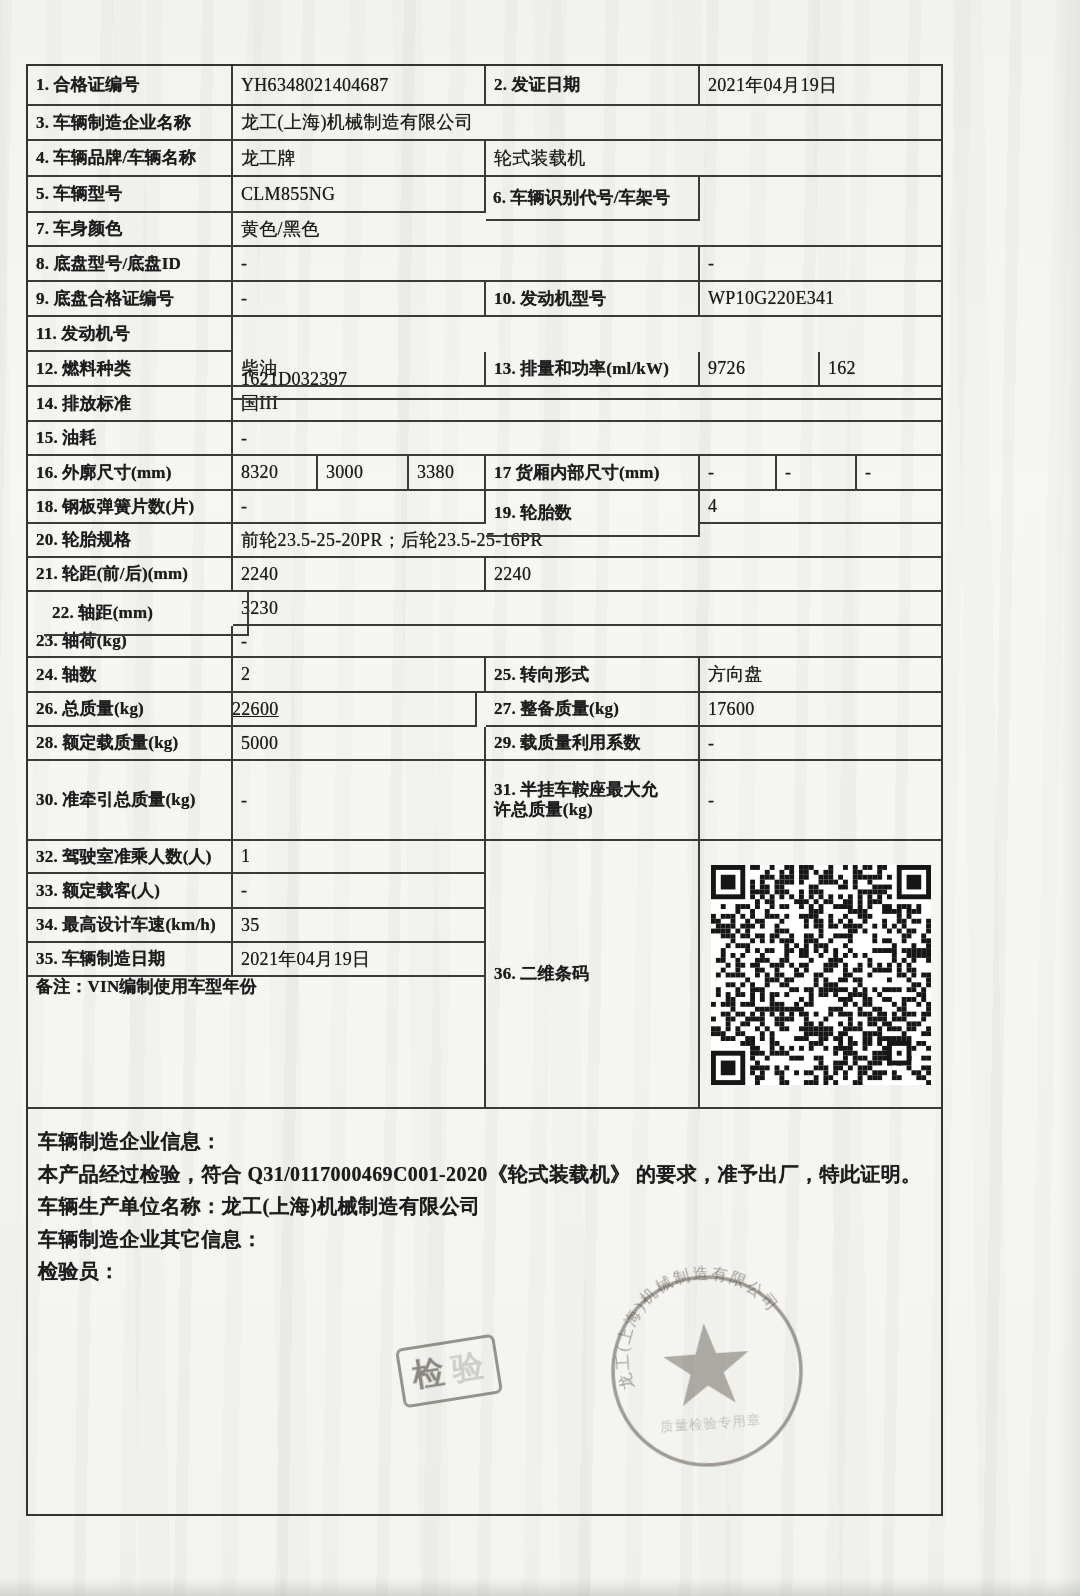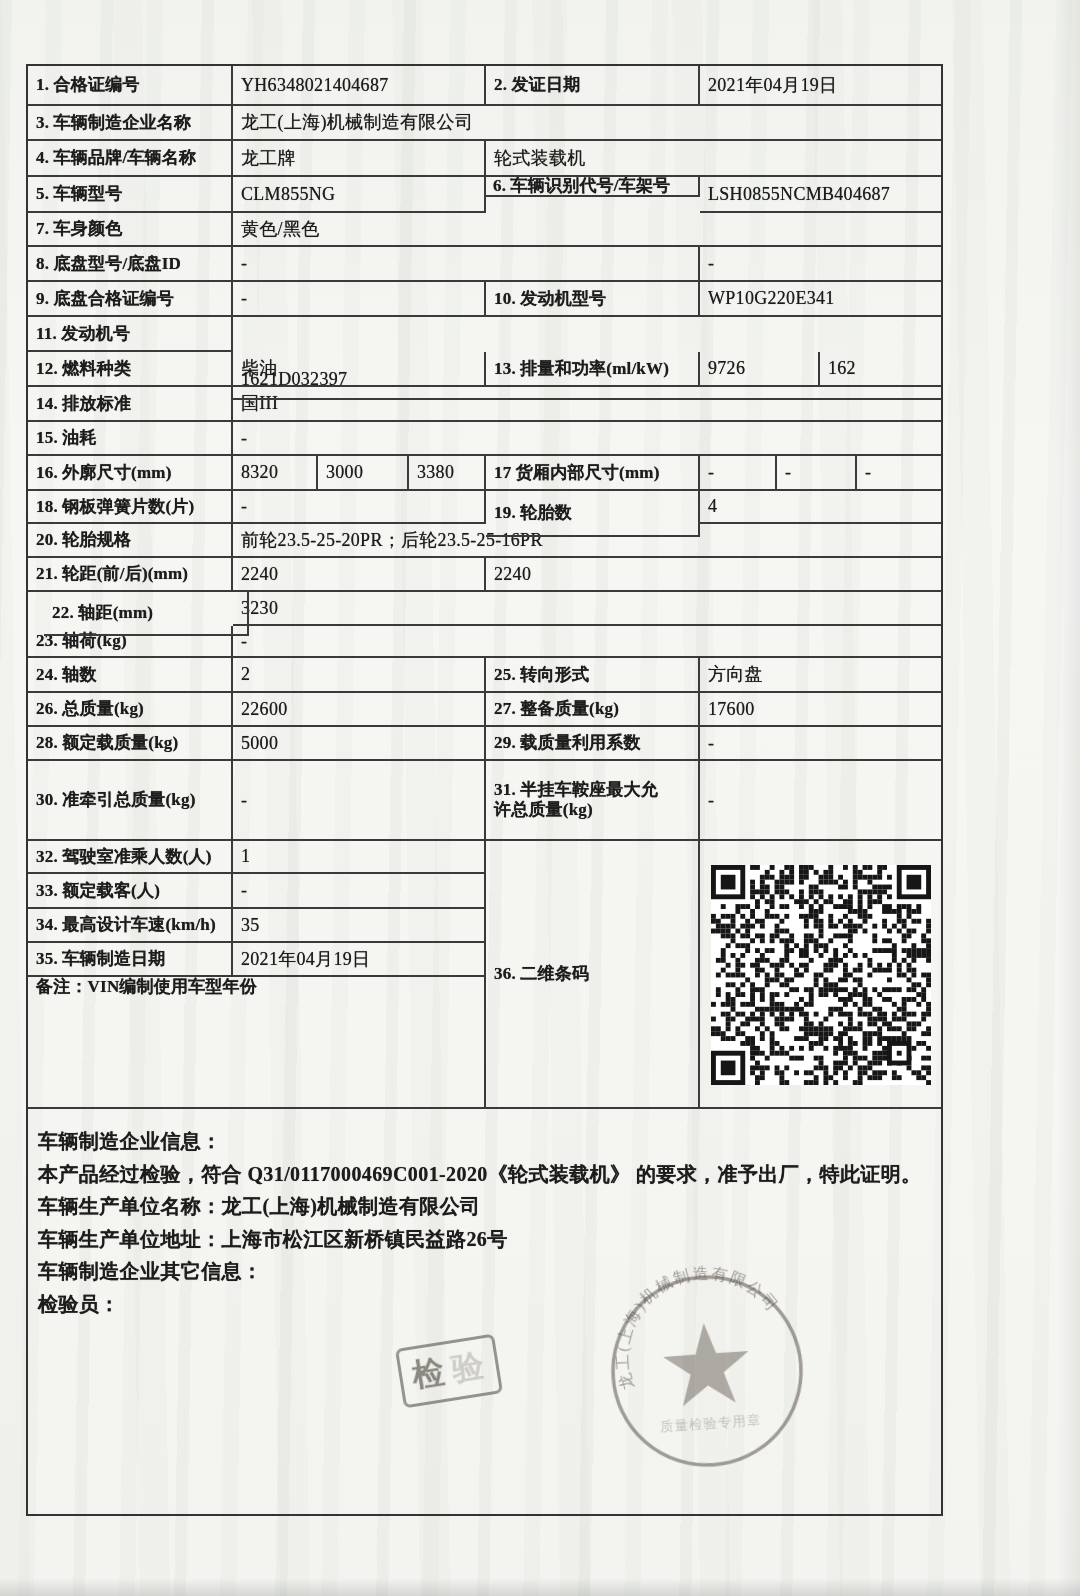--- a/index.html
+++ b/index.html
@@ -148,7 +148,7 @@
       <div class="cell value edge-r" style="left: 205px; top: 147px; width: 708px; height: 34px;">黄色/黑色</div>
       <div class="cell label" style="left: 0px; top: 147px; width: 205px; height: 34px;">7. 车身颜色</div>
       <div class="cell value edge-r" style="left: 672px; top: 111px; width: 241px; height: 36px;">LSH0855NCMB404687</div>
-      <div class="cell label" style="left: 458px; top: 111px; width: 214px; height: 20px; padding-left: 7px;">6. 车辆识别代号/车架号</div>
+      <div class="cell label" style="left: 458px; top: 111px; width: 214px; height: 44px; padding-left: 7px;">6. 车辆识别代号/车架号</div>
       <div class="cell value" style="left: 205px; top: 111px; width: 253px; height: 36px;">CLM855NG</div>
       <div class="cell label" style="left: 0px; top: 111px; width: 205px; height: 36px;">5. 车辆型号</div>
       <div class="cell value edge-r" style="left: 458px; top: 75px; width: 455px; height: 36px;">轮式装载机</div>

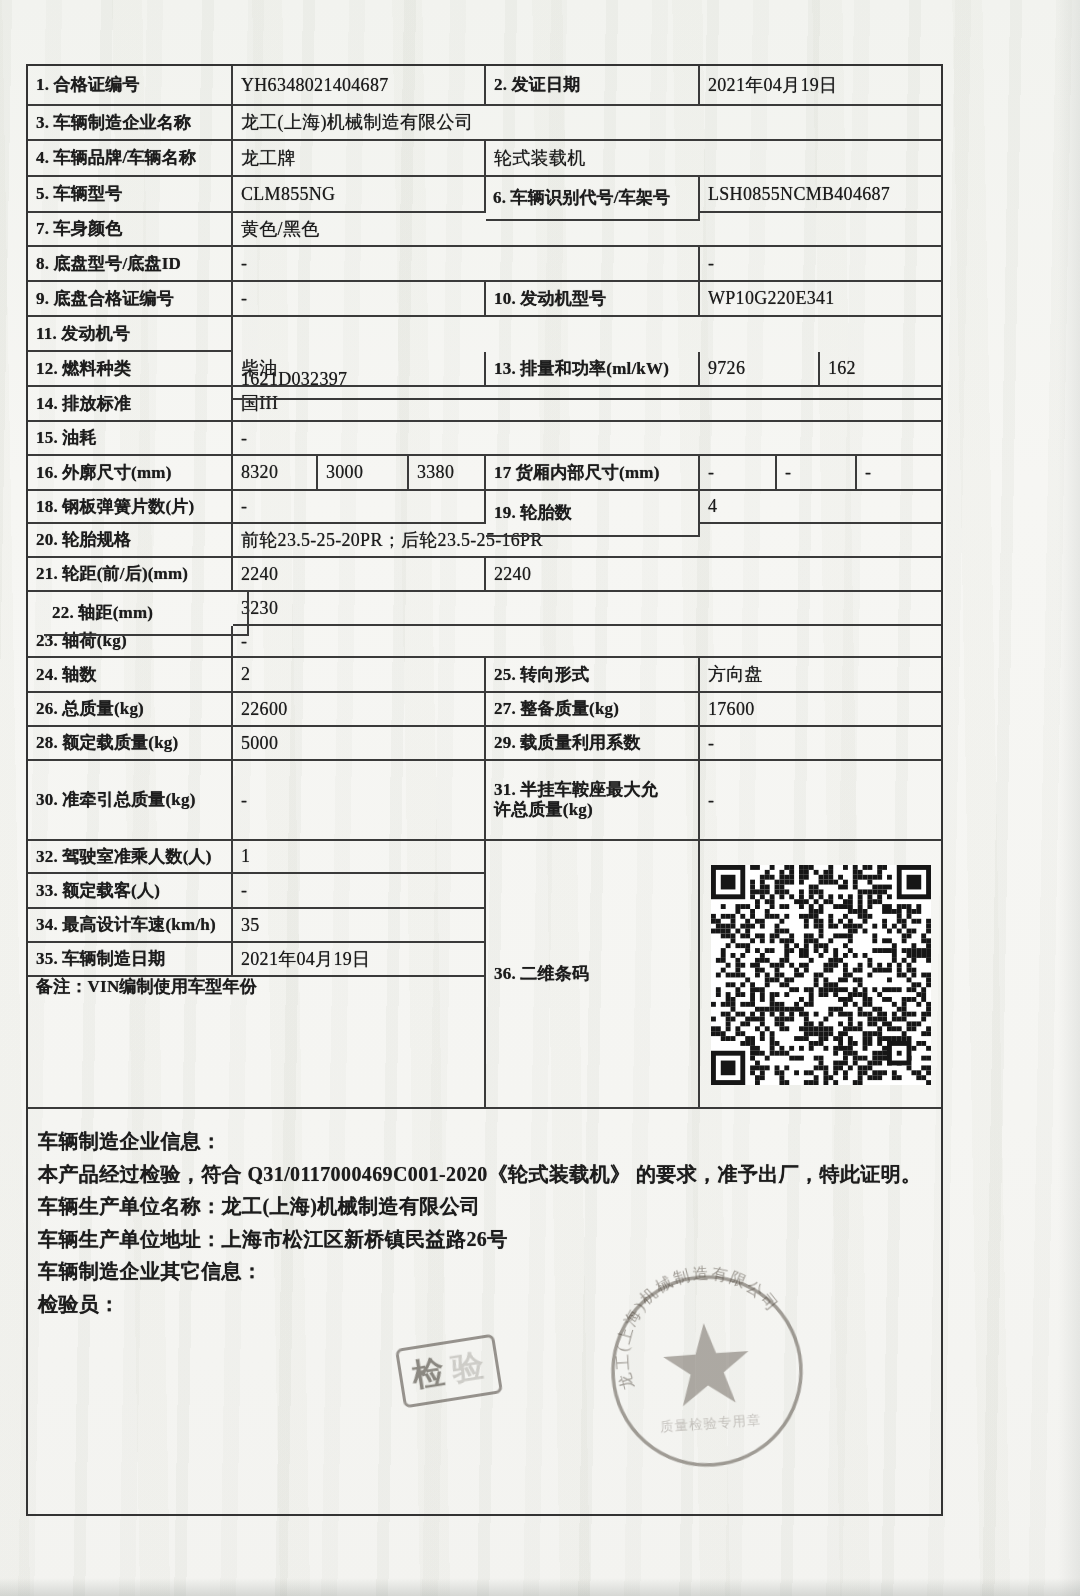--- a/index.html
+++ b/index.html
@@ -147,7 +147,6 @@
       <div class="cell label" style="left: 0px; top: 181px; width: 205px; height: 35px;">8. 底盘型号/底盘ID</div>
       <div class="cell value edge-r" style="left: 205px; top: 147px; width: 708px; height: 34px;">黄色/黑色</div>
       <div class="cell label" style="left: 0px; top: 147px; width: 205px; height: 34px;">7. 车身颜色</div>
-      <div class="cell value edge-r" style="left: 672px; top: 111px; width: 241px; height: 36px;">LSH0855NCMB404687</div>
       <div class="cell label" style="left: 458px; top: 111px; width: 214px; height: 44px; padding-left: 7px;">6. 车辆识别代号/车架号</div>
       <div class="cell value" style="left: 205px; top: 111px; width: 253px; height: 36px;">CLM855NG</div>
       <div class="cell label" style="left: 0px; top: 111px; width: 205px; height: 36px;">5. 车辆型号</div>

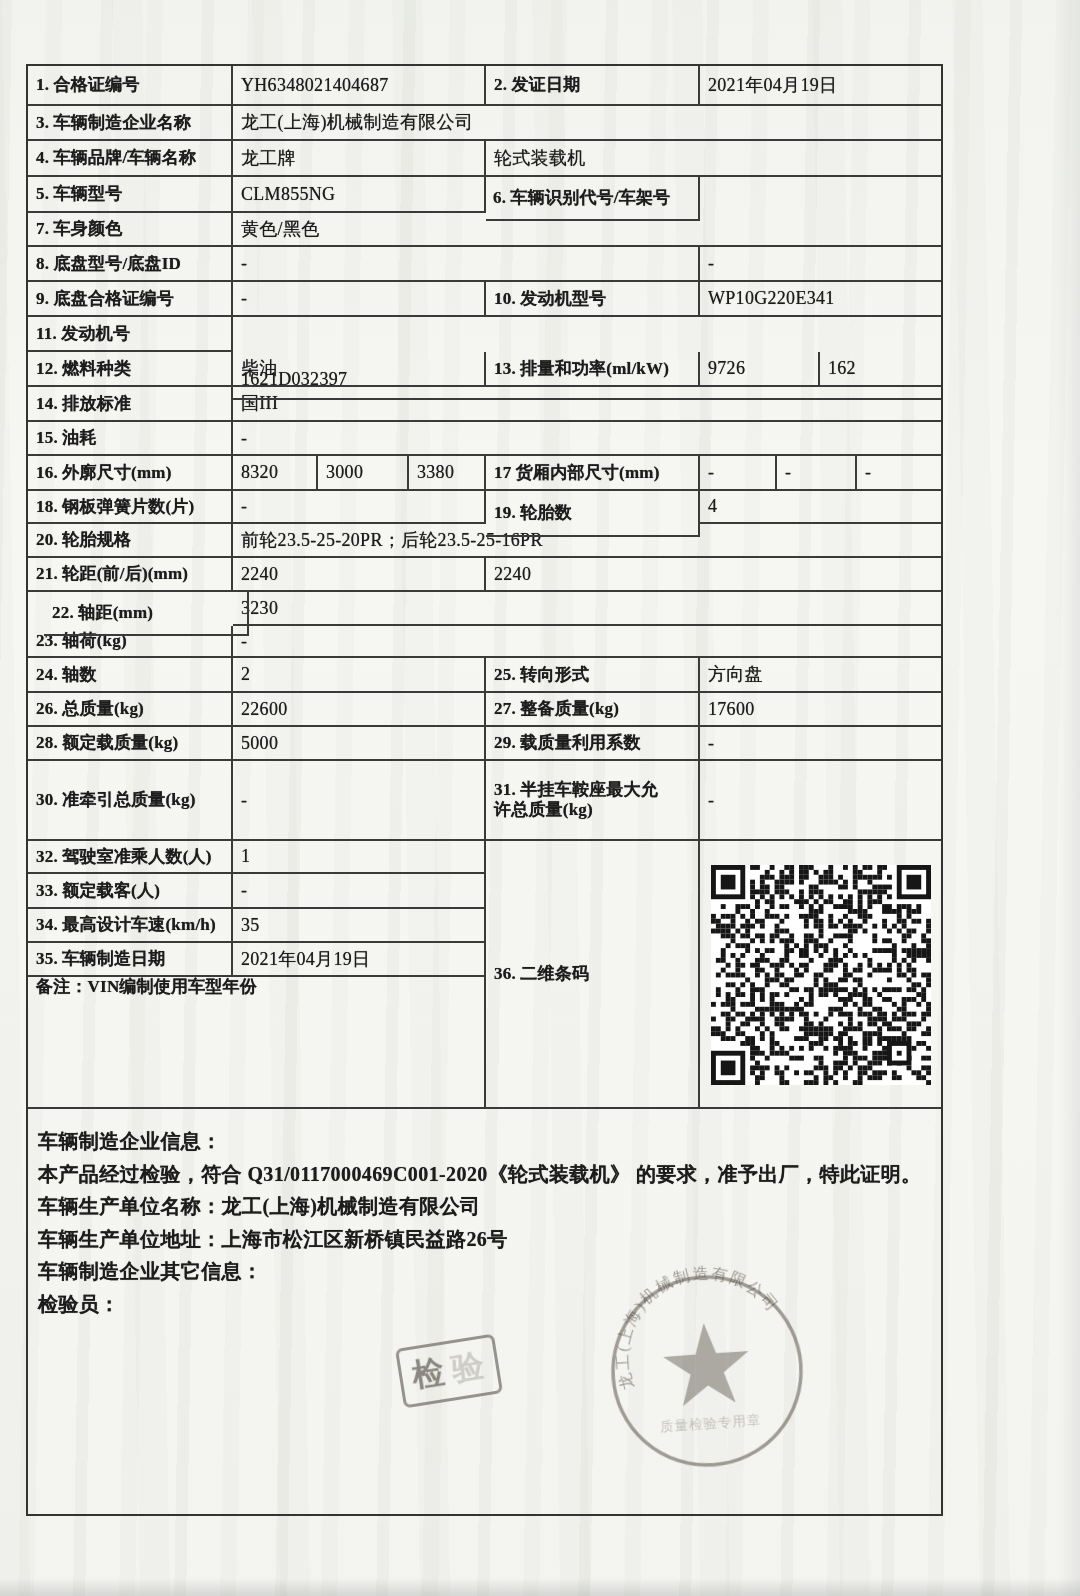--- a/index.html
+++ b/index.html
@@ -100,7 +100,7 @@
       <div class="cell label" style="left: 0px; top: 661px; width: 205px; height: 34px;">28. 额定载质量(kg)</div>
       <div class="cell value edge-r" style="left: 672px; top: 627px; width: 241px; height: 34px;">17600</div>
       <div class="cell label" style="left: 458px; top: 627px; width: 214px; height: 34px;">27. 整备质量(kg)</div>
-      <div class="cell value" style="left: 205px; top: 627px; width: 253px; height: 34px;">22600</div>
+      <div class="cell value" style="left: 196px; top: 627px; width: 253px; height: 34px; text-decoration: underline;">22600</div>
       <div class="cell label" style="left: 0px; top: 627px; width: 205px; height: 34px;">26. 总质量(kg)</div>
       <div class="cell value edge-r" style="left: 672px; top: 592px; width: 241px; height: 35px;">方向盘</div>
       <div class="cell label" style="left: 458px; top: 592px; width: 214px; height: 35px;">25. 转向形式</div>

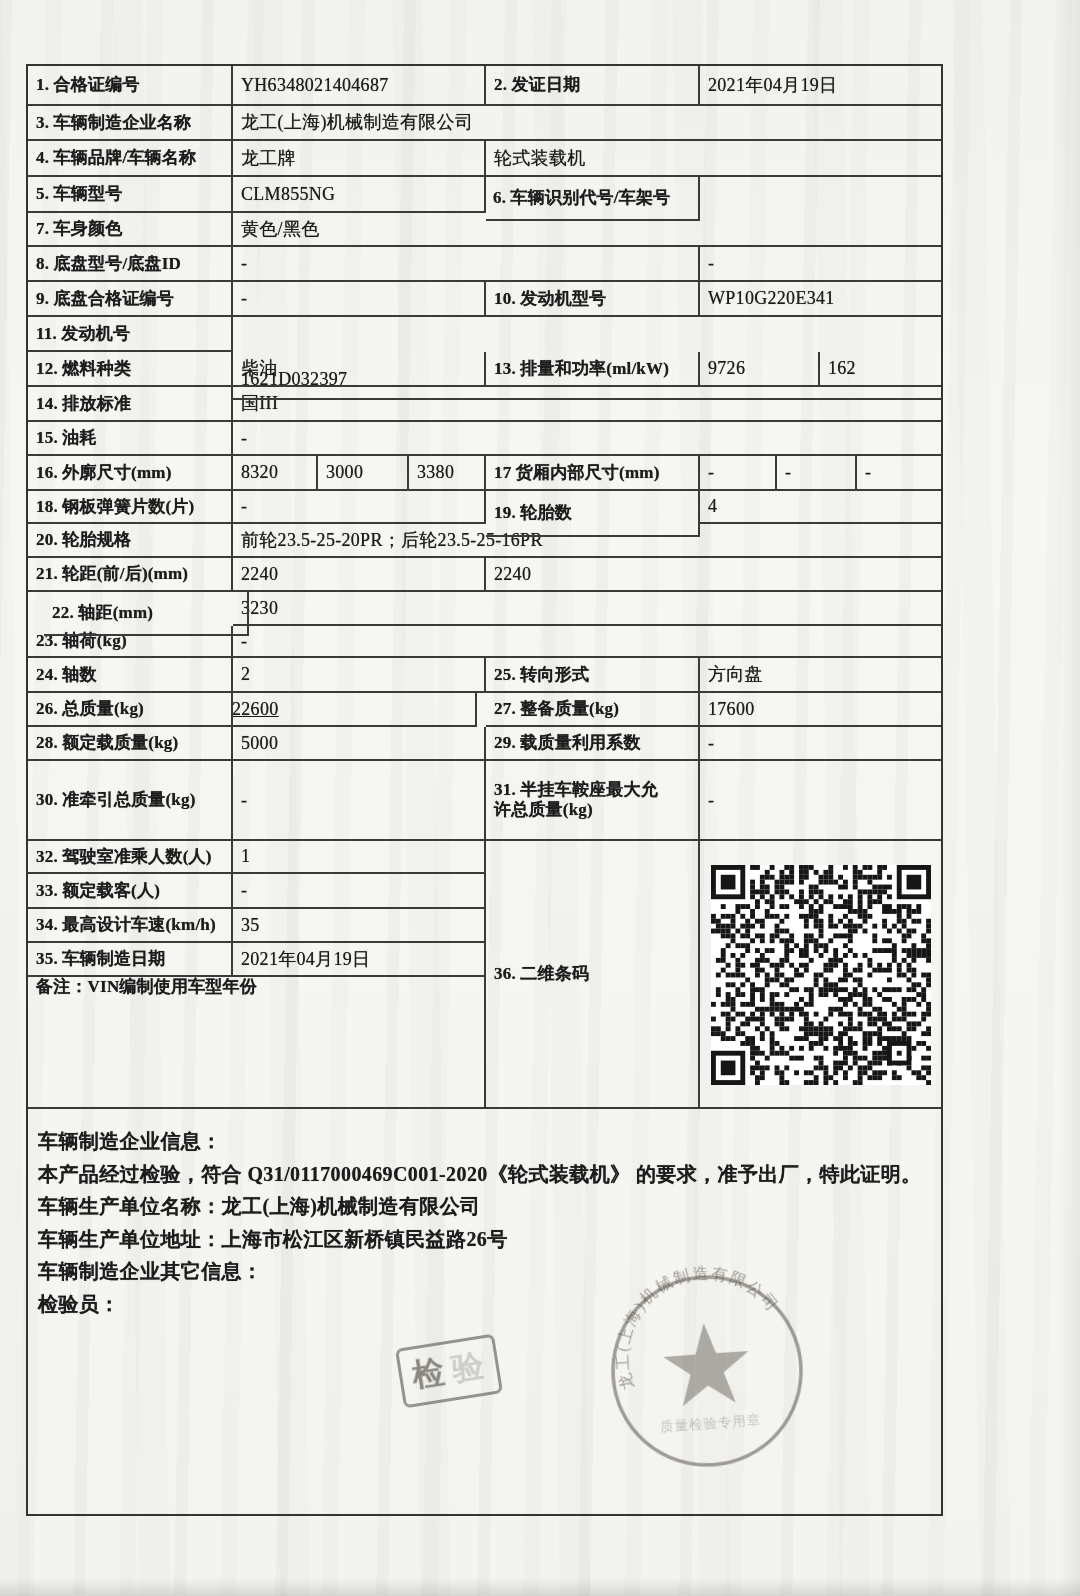--- a/index.html
+++ b/index.html
@@ -1018,7 +1018,6 @@
         <div class="fline">车辆制造企业信息：</div>
         <div class="fline">本产品经过检验，符合 Q31/0117000469C001-2020《轮式装载机》 的要求，准予出厂，特此证明。</div>
         <div class="fline">车辆生产单位名称：龙工(上海)机械制造有限公司</div>
-        <div class="fline">车辆生产单位地址：上海市松江区新桥镇民益路26号</div>
         <div class="fline">车辆制造企业其它信息：</div>
         <div class="fline">检验员：</div>
       </div>

